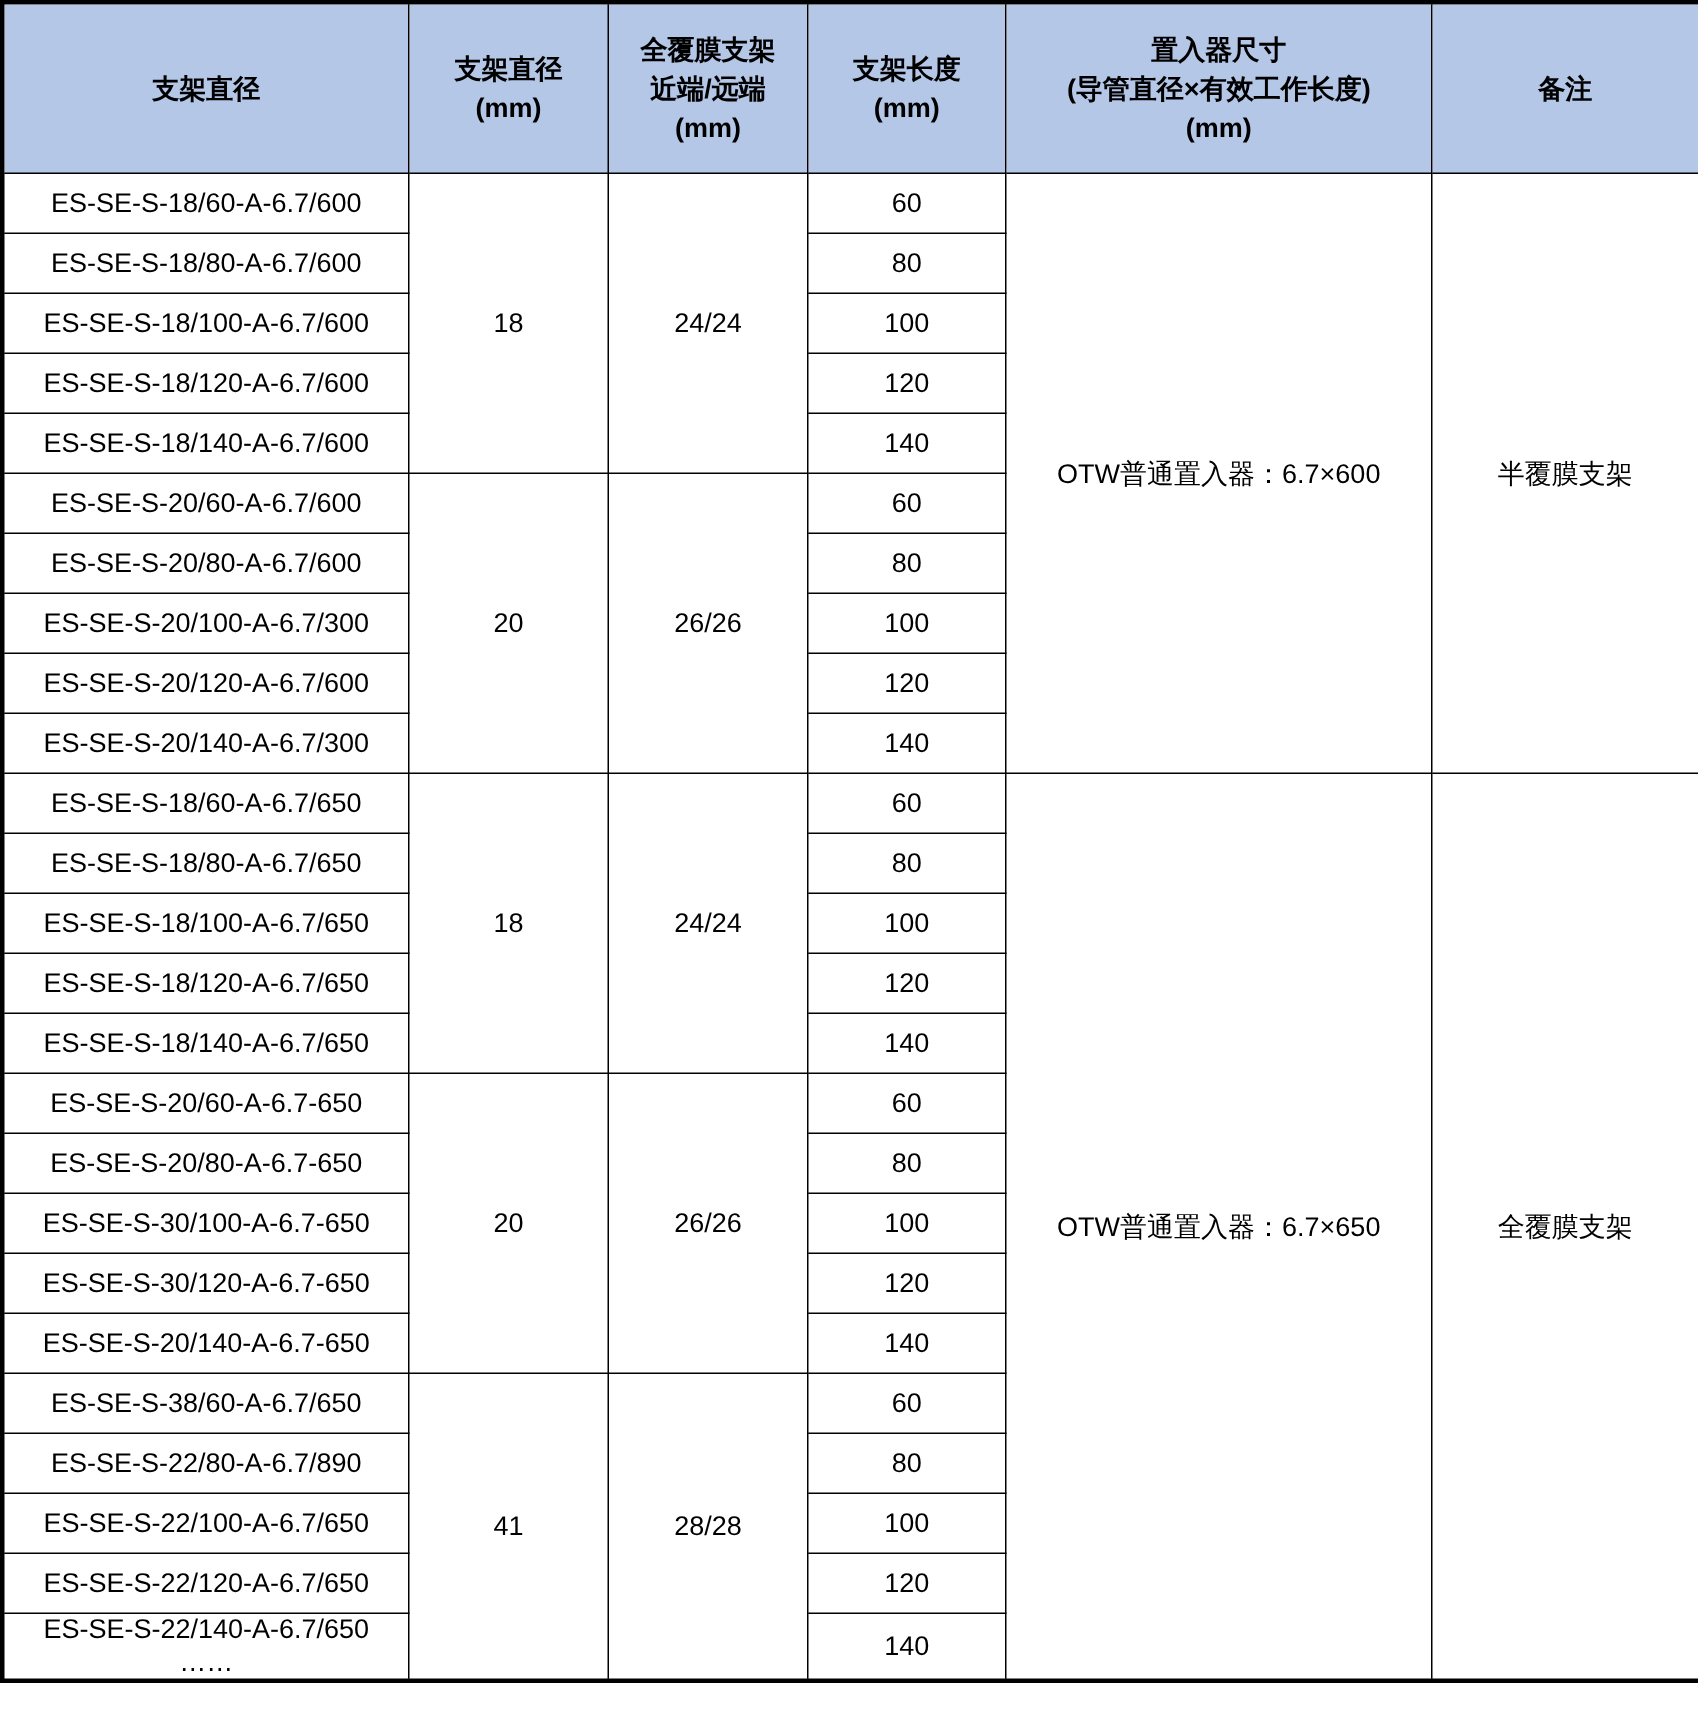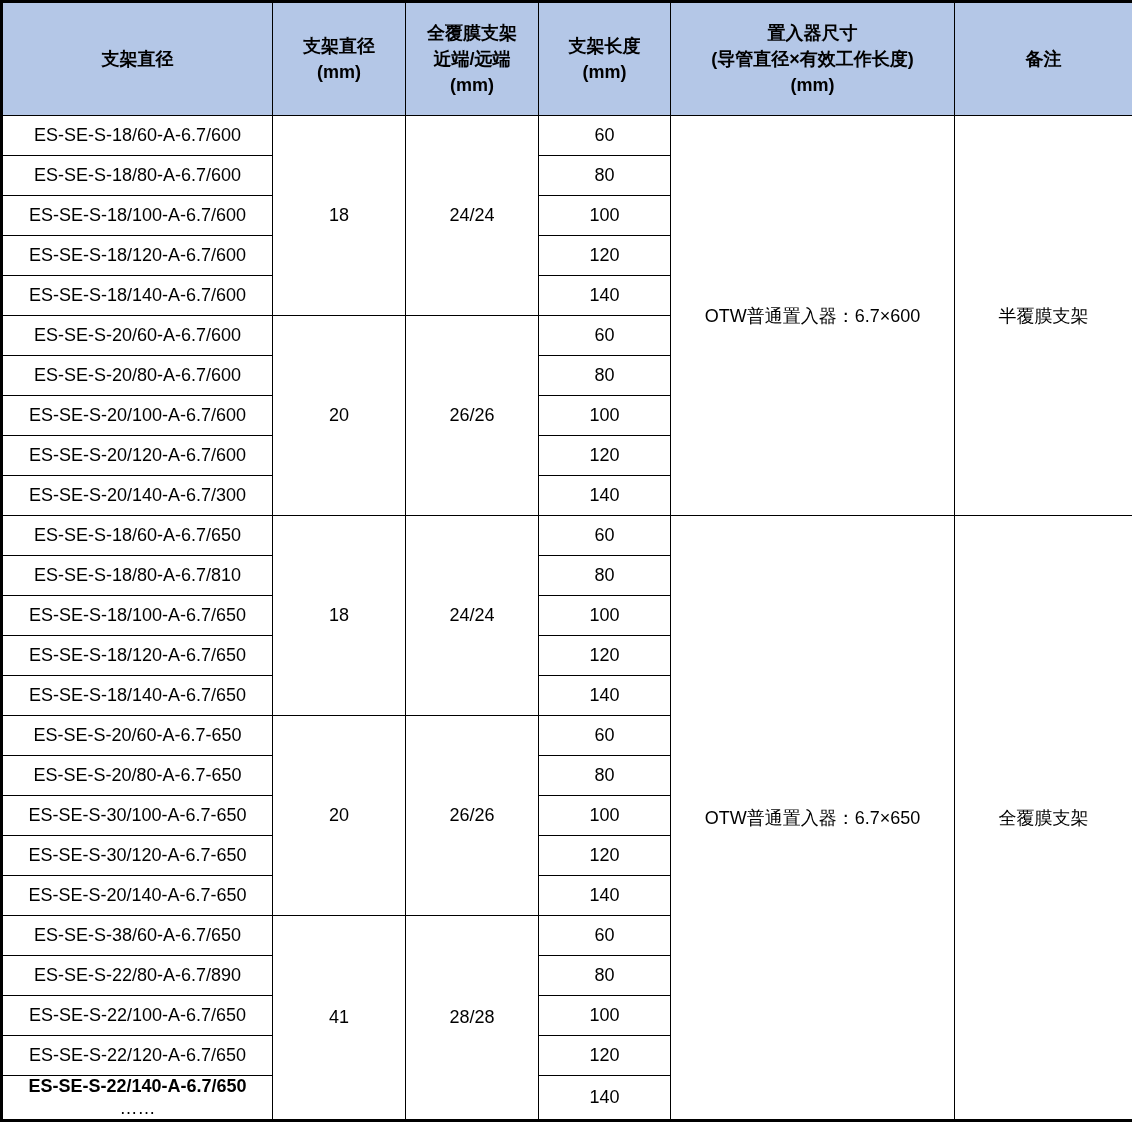--- a/index.html
+++ b/index.html
@@ -117,7 +117,7 @@
       <td>80</td>
     </tr>
     <tr>
-      <td class="model-cell">ES-SE-S-20/100-A-6.7/600</td>
+      <td class="model-cell">ES-SE-S-20/100-A-6.7/300</td>
       <td>100</td>
     </tr>
     <tr>

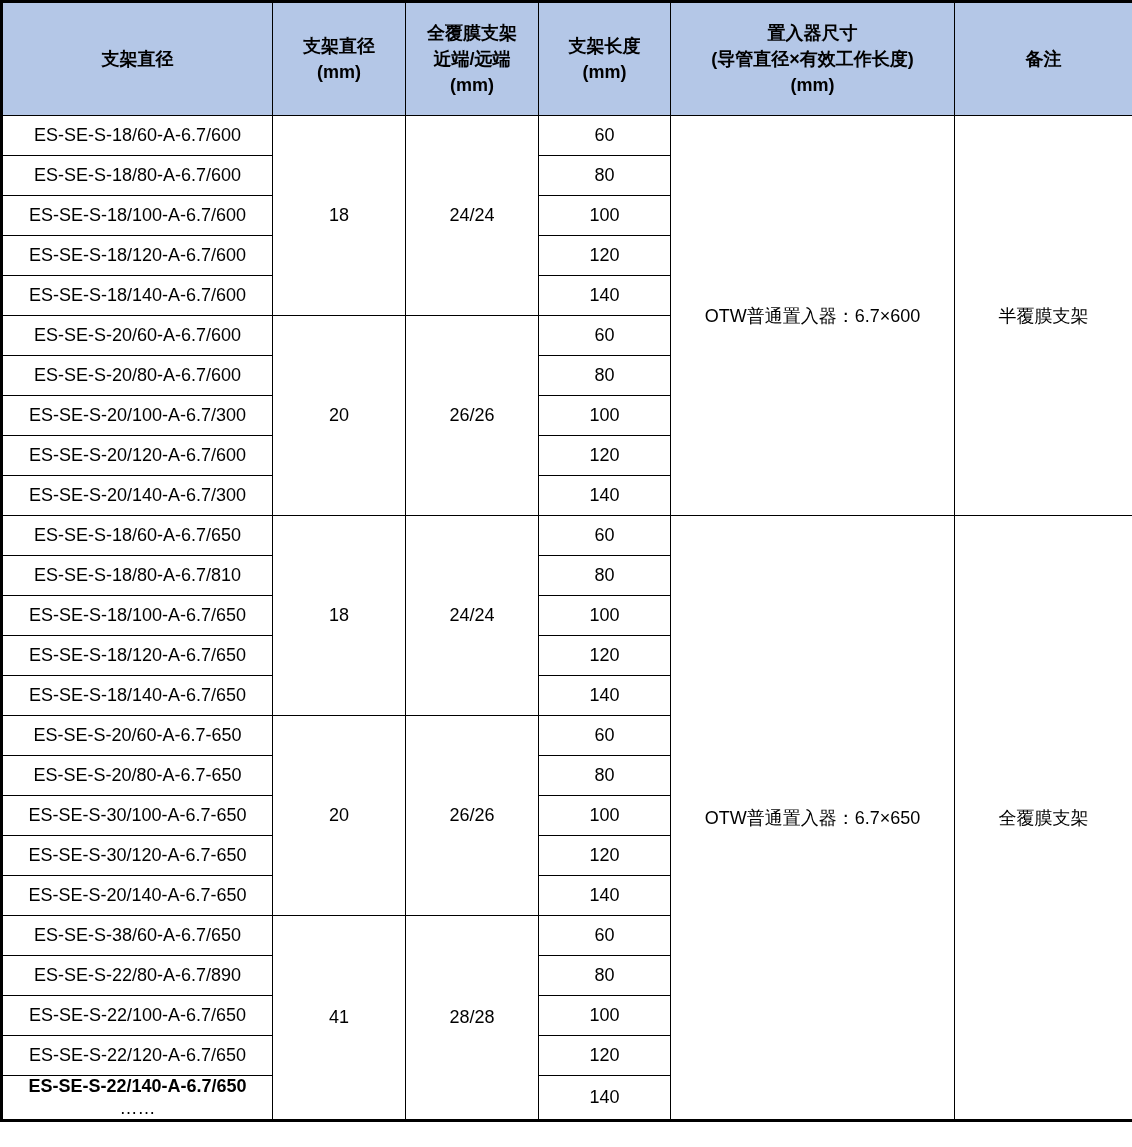--- a/index.html
+++ b/index.html
@@ -138,7 +138,7 @@
       <td rowspan="15">全覆膜支架</td>
     </tr>
     <tr>
-      <td class="model-cell">ES-SE-S-18/80-A-6.7/810</td>
+      <td class="model-cell">ES-SE-S-18/80-A-6.7/650</td>
       <td>80</td>
     </tr>
     <tr>

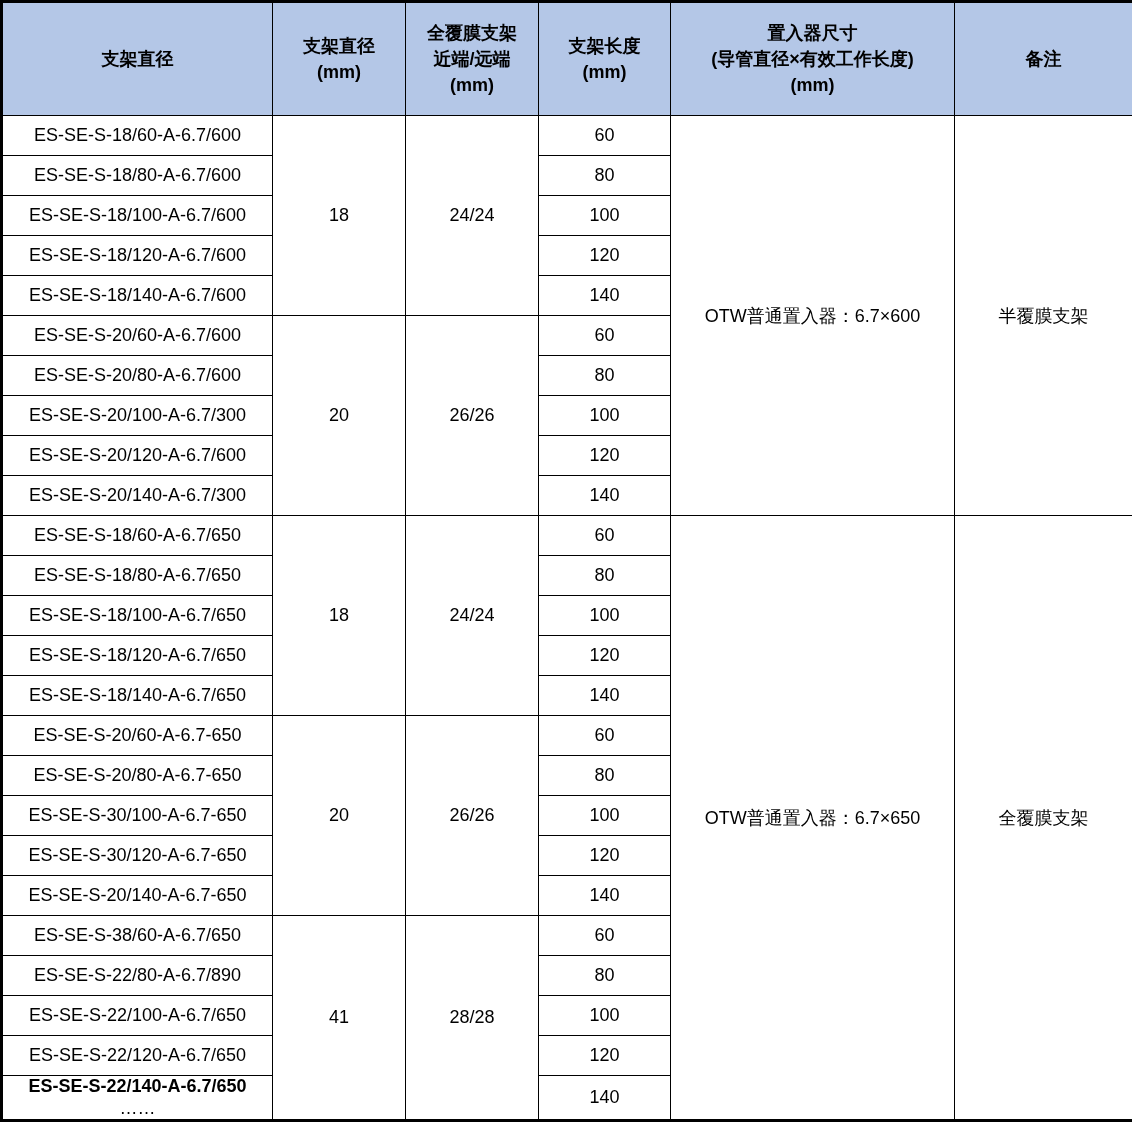--- a/index.html
+++ b/index.html
@@ -47,7 +47,6 @@
   }
   td.model-cell .model-line {
     line-height: 1.2;
-    font-weight: bold;
   }
 </style>
 </head>

